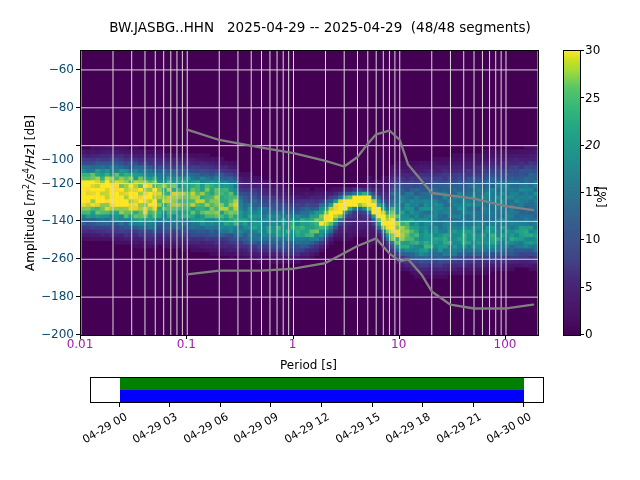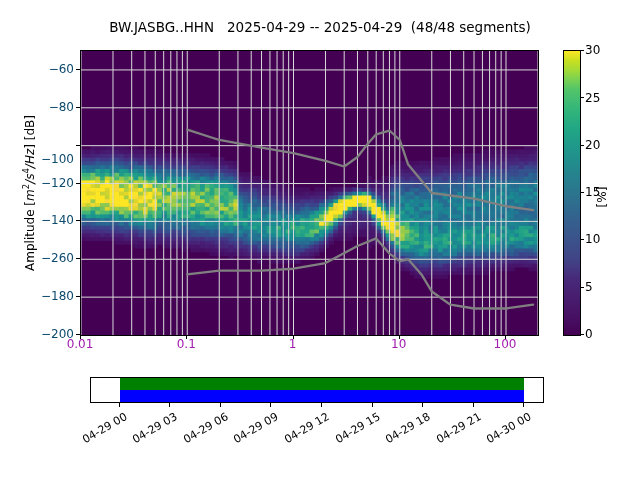--- a/index.html
+++ b/index.html
@@ -2589,7 +2589,7 @@
       <div class="cbtickmark" style="top: 239.333px;"></div>
       <div class="cbtick" style="top: 186px;">15</div>
       <div class="cbtickmark" style="top: 192px;"></div>
-      <div class="cbtick" style="top: 138.667px;">20</div>
+      <div class="cbtick" style="top: 138.667px; font-style: italic;">20</div>
       <div class="cbtickmark" style="top: 144.667px;"></div>
       <div class="cbtick" style="top: 92px;">25</div>
       <div class="cbtickmark" style="top: 97.3333px;"></div>

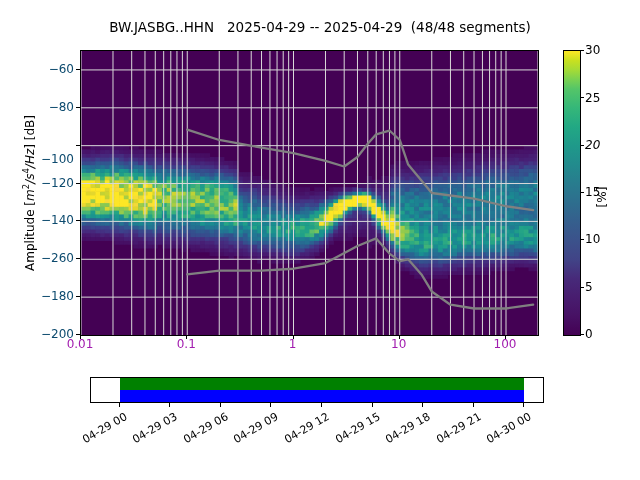--- a/index.html
+++ b/index.html
@@ -2578,6 +2578,7 @@
       <div class="xtick" style="left: 475.014px; width: 60px;">100</div>
       <div class="xtickmark" style="left: 505.014px;"></div>
     </div>
+  <div id="xlabel">Period [s]</div>
 
   <div id="cbar"></div>
   <div id="cbticks">

